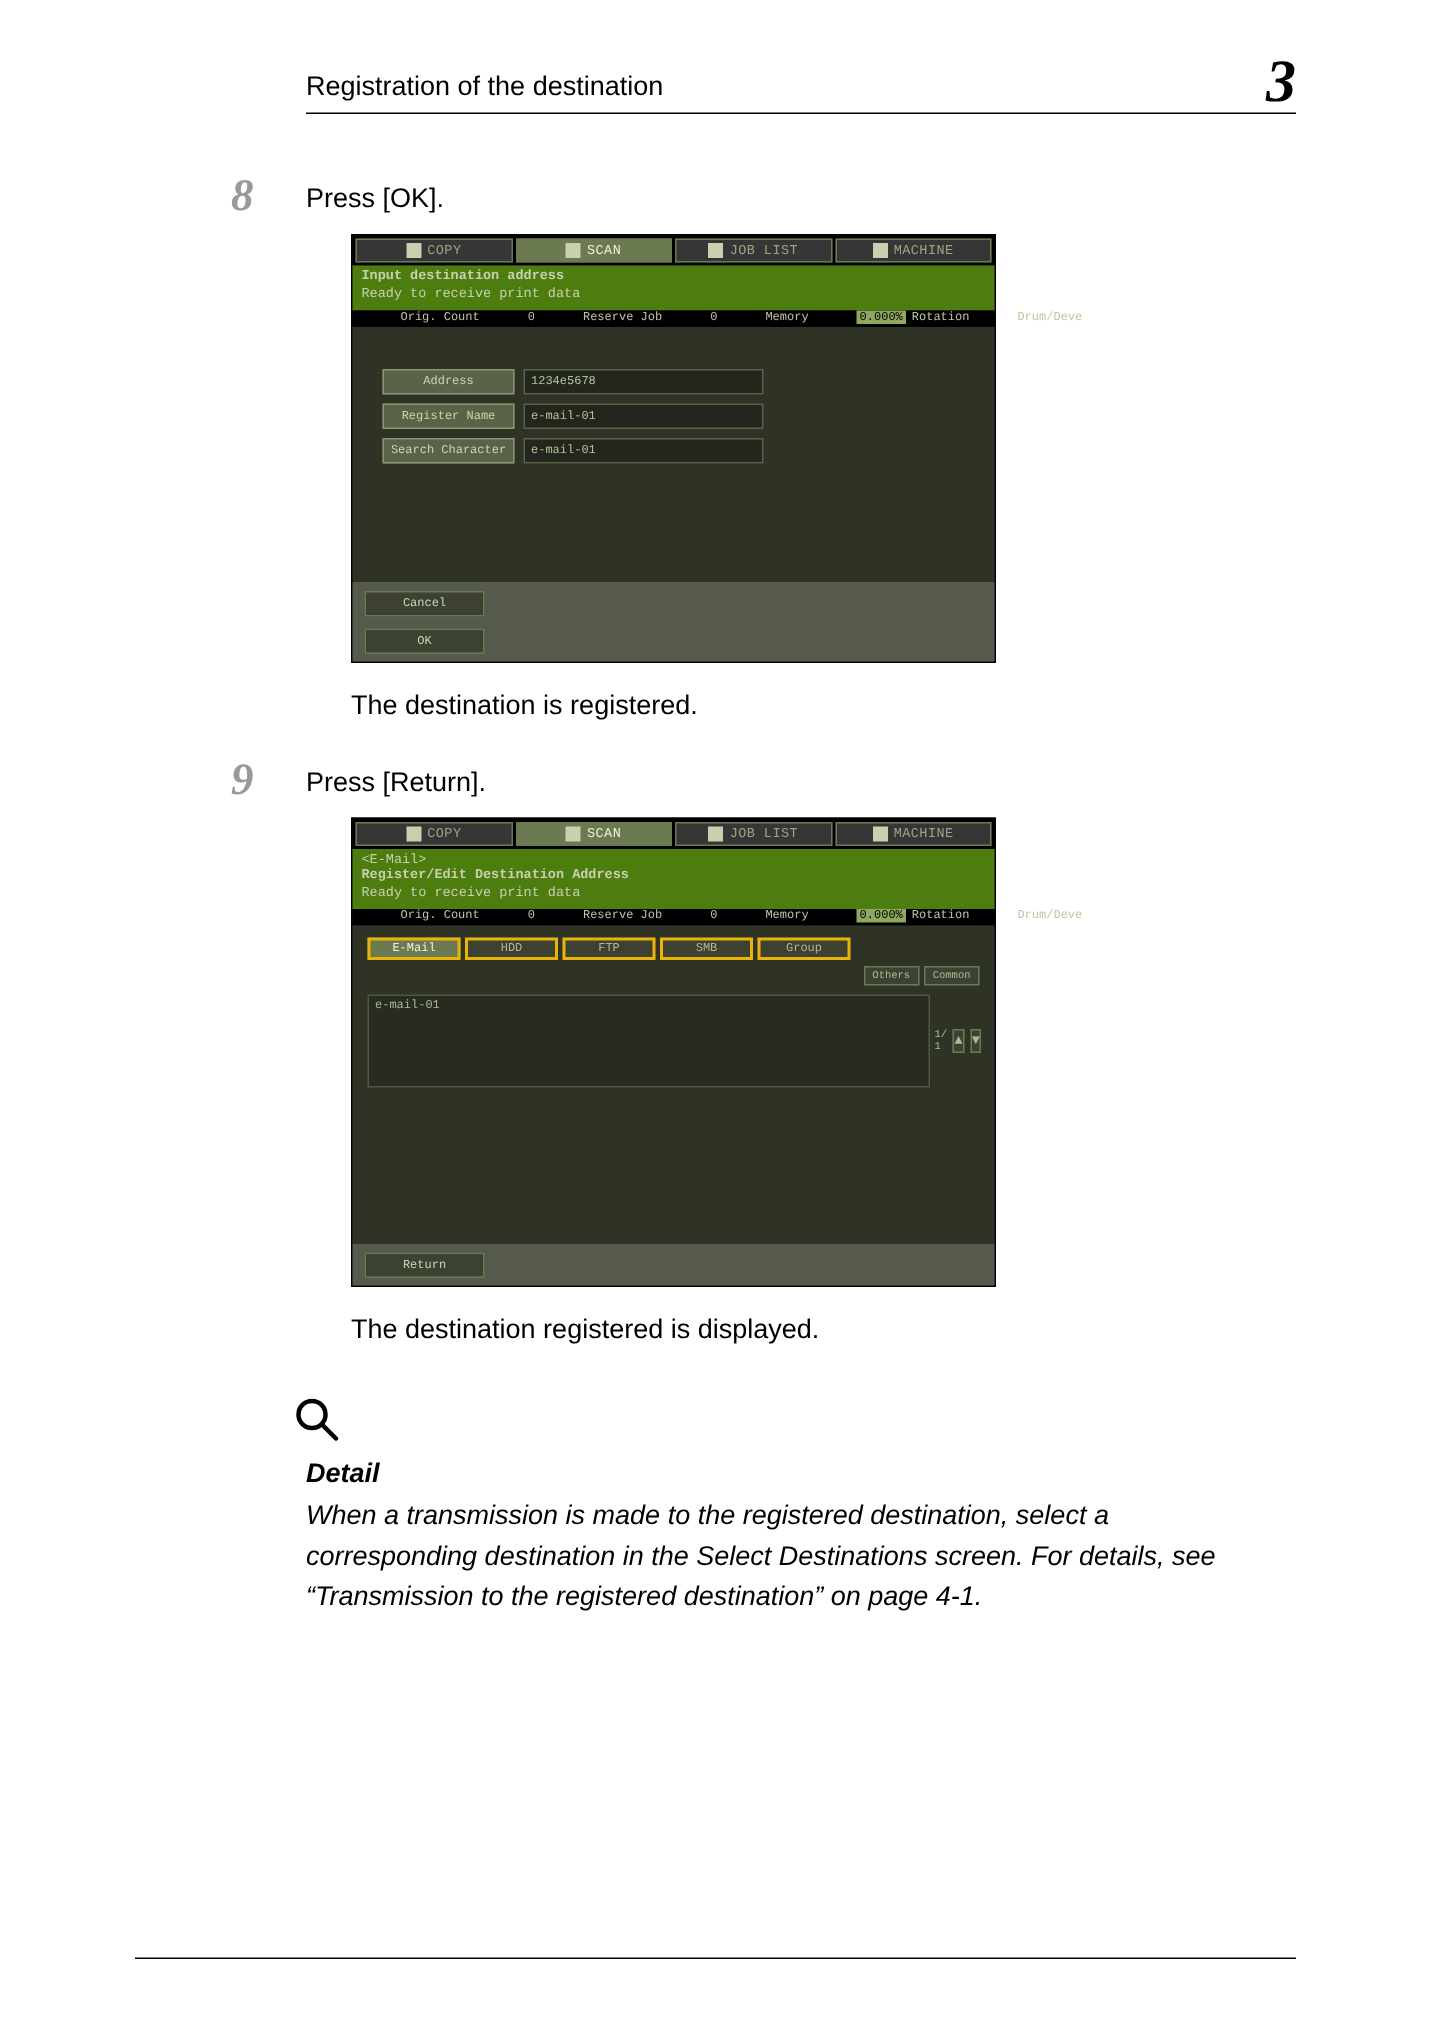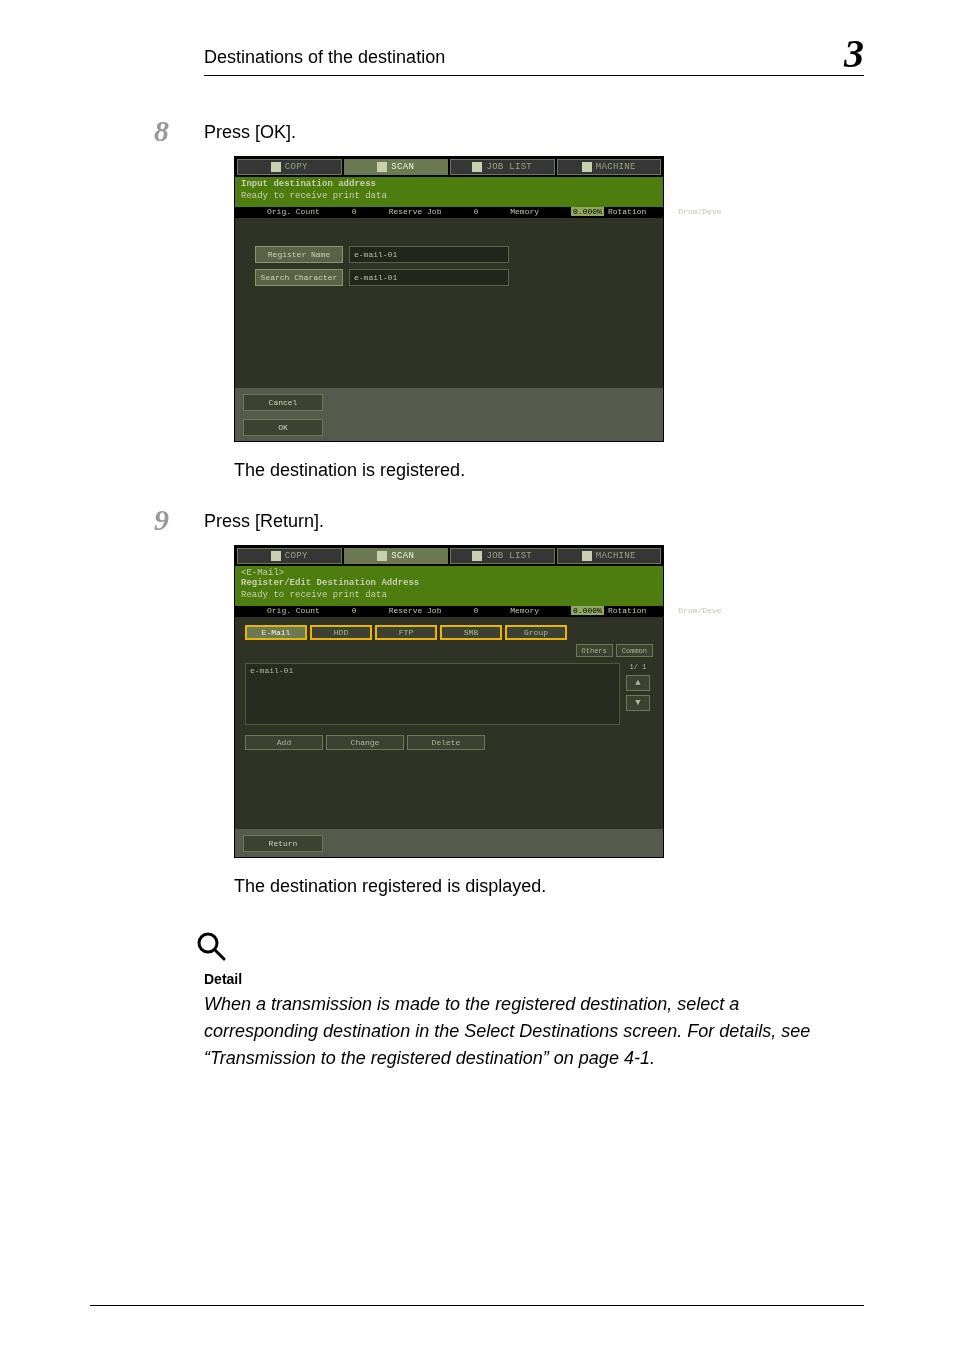--- a/index.html
+++ b/index.html
@@ -68,7 +68,7 @@
 
 <div class="page">
   <div class="header-row">
-    <div class="running-head">Destinations of the destination</div>
+    <div class="running-head">Registration of the destination</div>
     <div class="chapter-num">3</div>
   </div>
   <div class="top-rule"></div>

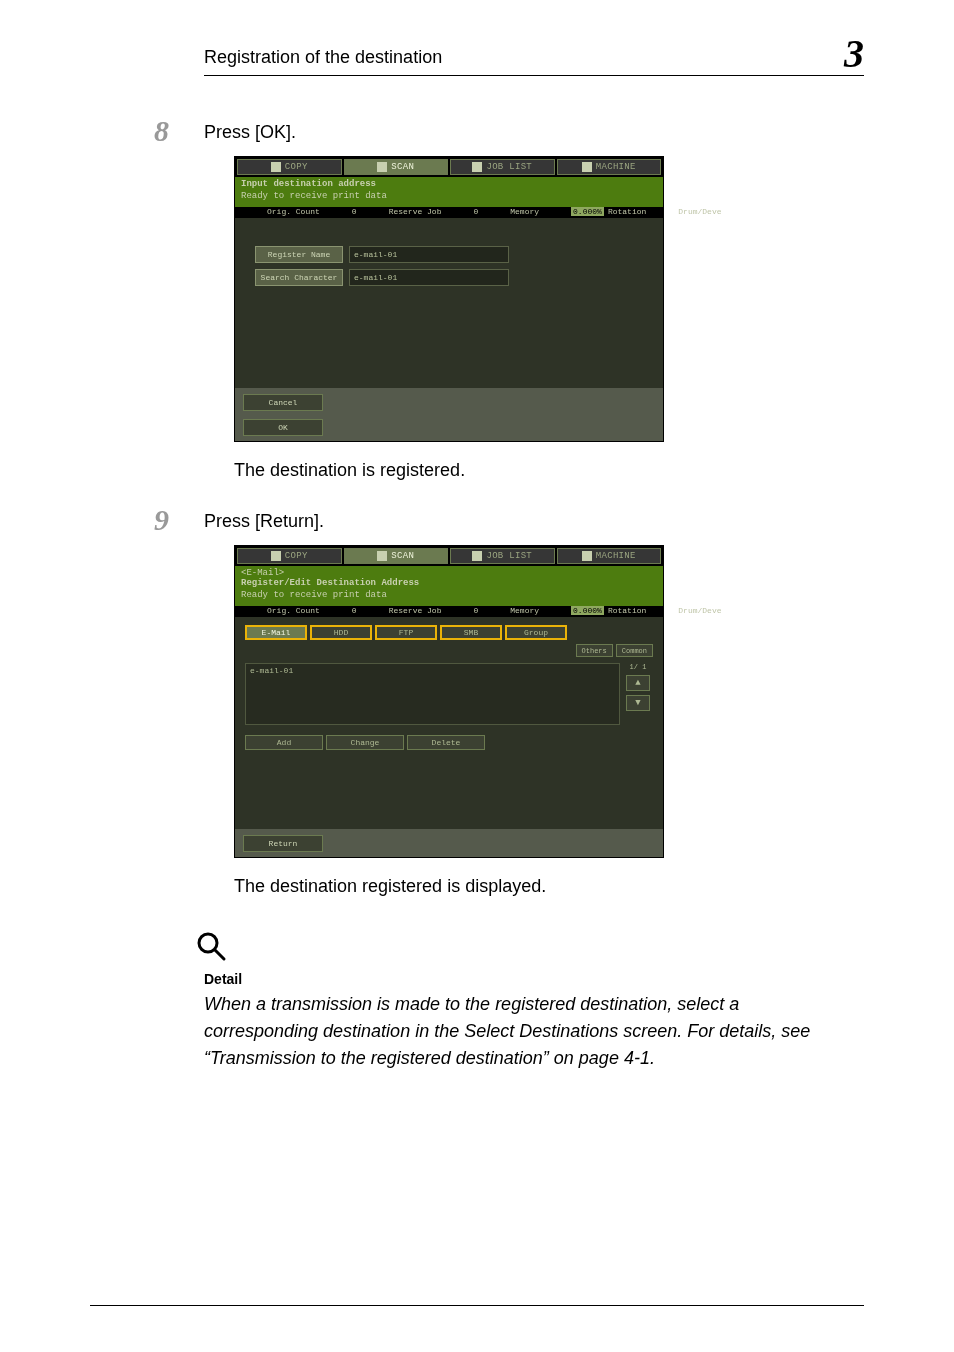--- a/index.html
+++ b/index.html
@@ -115,6 +115,10 @@
       </div>
       <div class="canvas">
         <div class="formrow">
+          <div class="btn-label">Address</div>
+          <div class="field-val">1234e5678</div>
+        </div>
+        <div class="formrow">
           <div class="btn-label">Register Name</div>
           <div class="field-val">e-mail-01</div>
         </div>

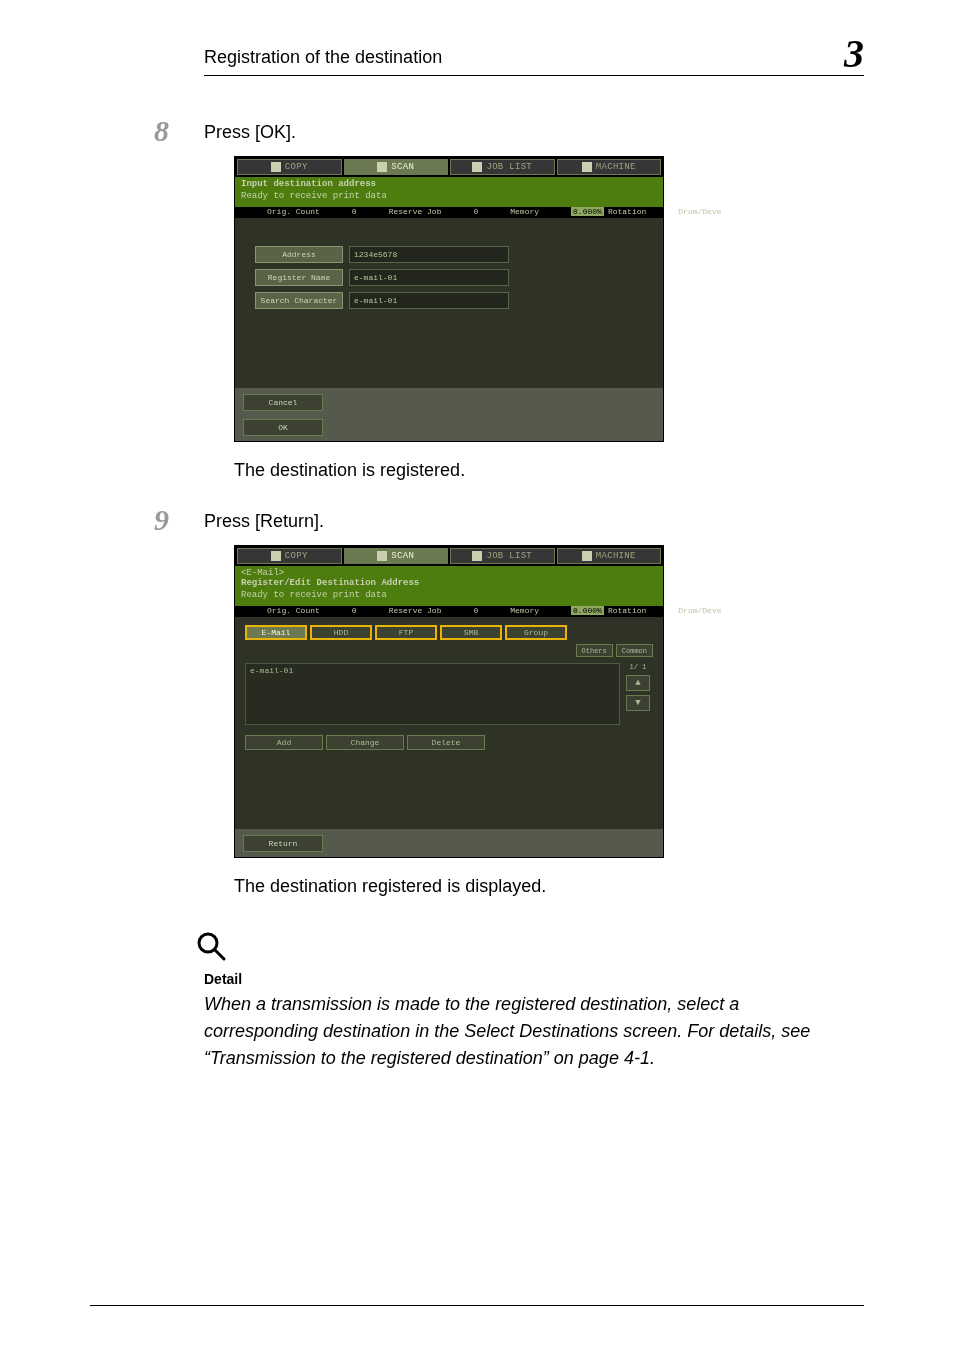--- a/index.html
+++ b/index.html
@@ -44,7 +44,7 @@
 
   .tableblock { margin-top: 6px; }
   .tbl { border: 1px solid #50583f; background: #272b20; flex: 1; height: 62px; font-size: 8px; color: #aeb993; padding: 2px 4px; }
-  .navcol { width: 30px; display: flex; flex-direction: column; gap: 4px; align-items: center; }
+  .navcol { width: 30px; display: flex; gap: 4px; align-items: center; }
   .navcol .pg { font-size: 7px; color: #aeb993; }
   .navbtn { width: 24px; height: 16px; background: #3c4132; border: 1px solid #6b7a50; color: #aeb993; font-size: 9px; display: flex; align-items: center; justify-content: center; }
 

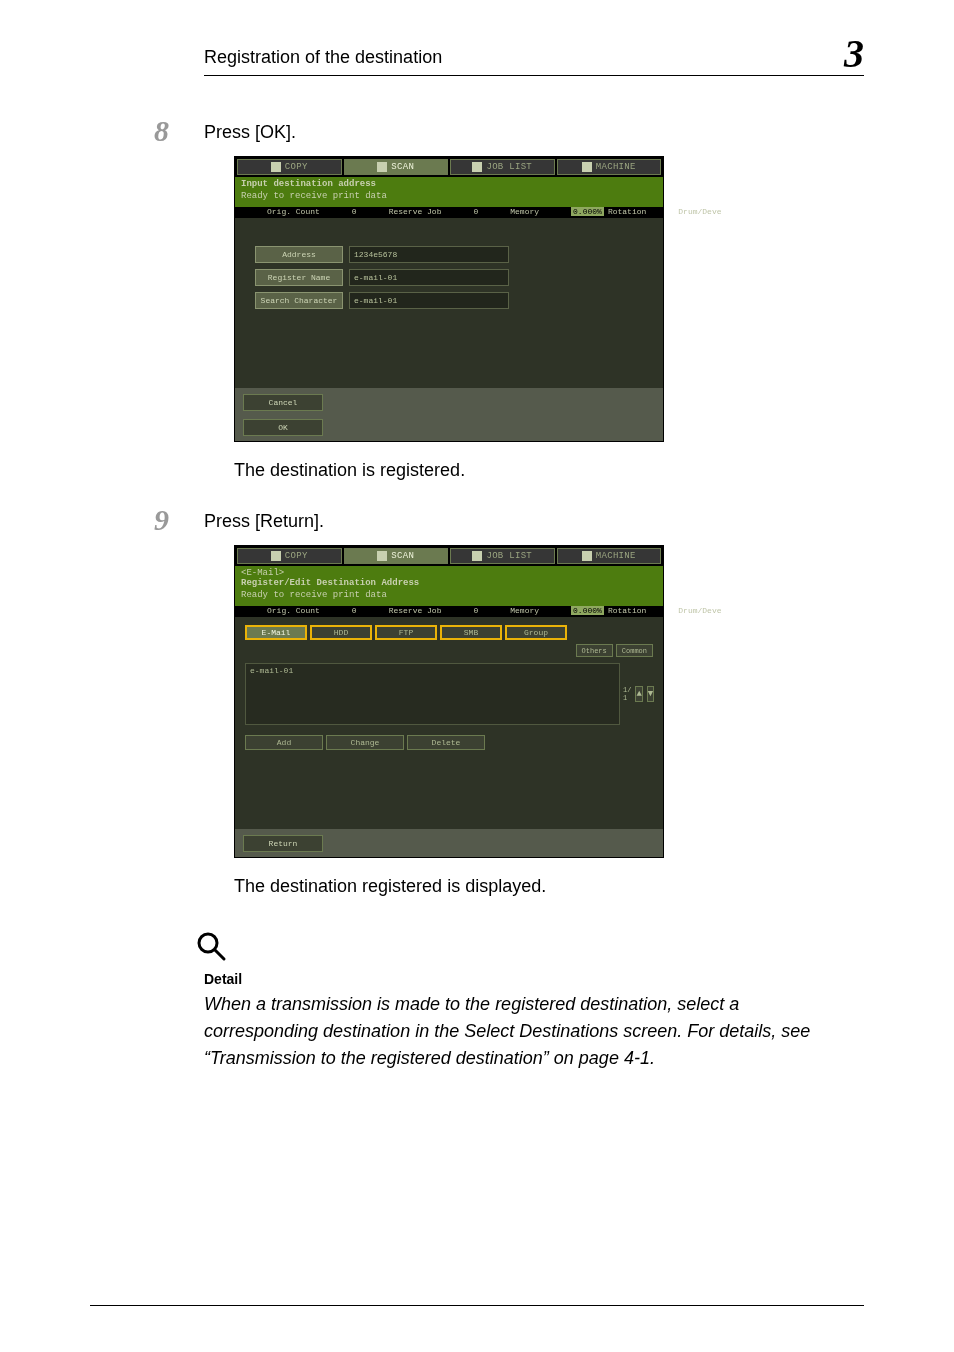--- a/index.html
+++ b/index.html
@@ -201,11 +201,6 @@
             <div class="navbtn">▼</div>
           </div>
         </div>
-        <div class="actionrow">
-          <div class="actbtn">Add</div>
-          <div class="actbtn">Change</div>
-          <div class="actbtn">Delete</div>
-        </div>
       </div>
       <div class="footer-bar">
         <div class="fbtn">Return</div>

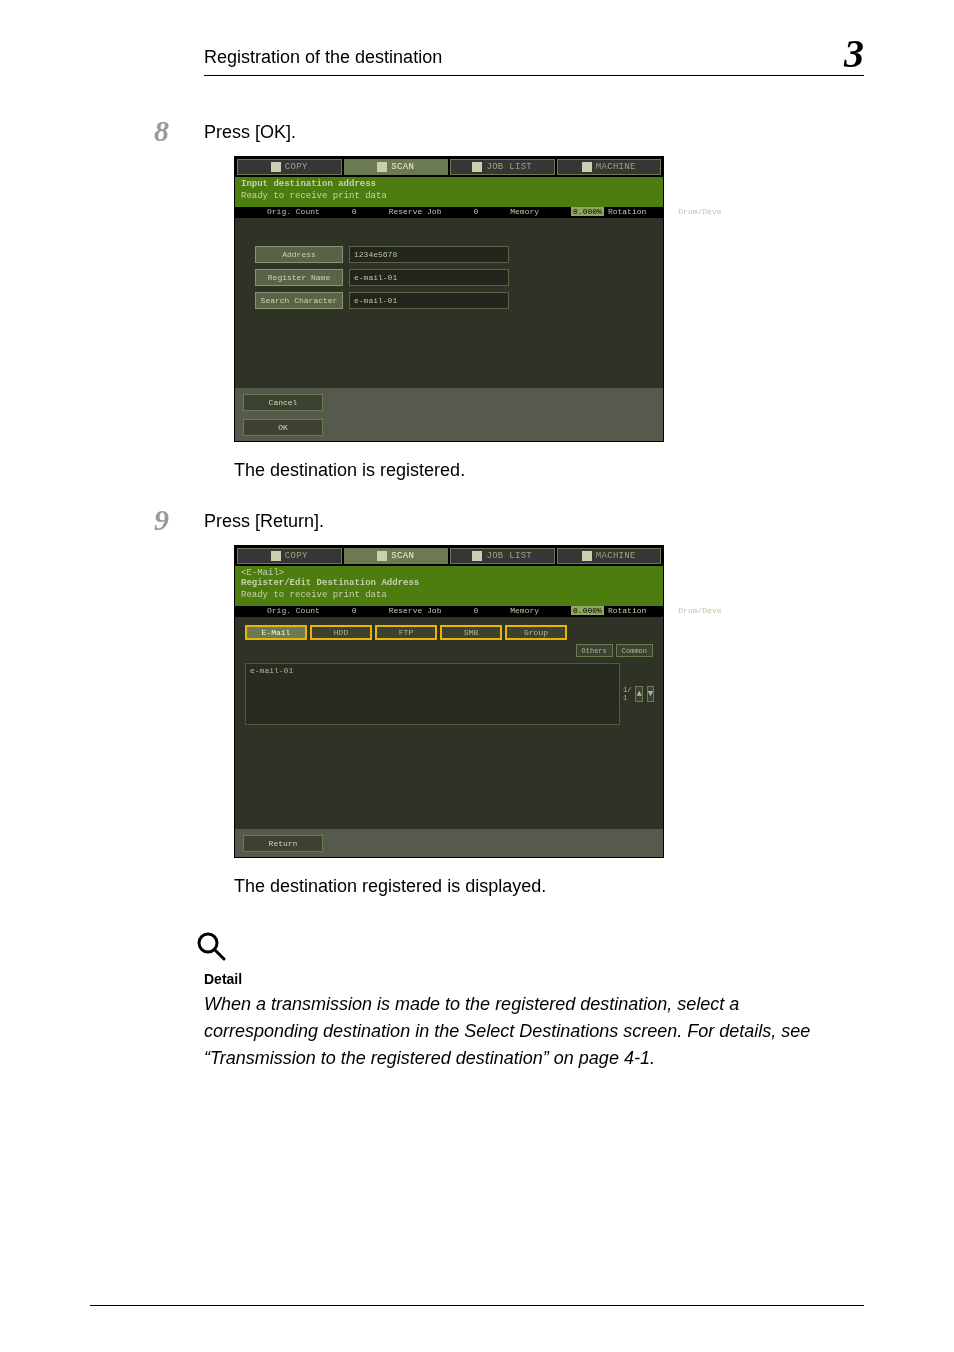--- a/index.html
+++ b/index.html
@@ -56,7 +56,7 @@
 
   .body-text { font-size: 18px; margin: 6px 0 24px 30px; }
   .detail-icon { margin-left: -10px; margin-top: 8px; display: inline-flex; align-items: center; justify-content: center; }
-  .detail-heading { font-weight: bold; font-size: 14px; margin-top: 4px; }
+  .detail-heading { font-weight: bold; font-size: 18px; margin-top: 4px; font-style: italic; }
   .detail-body { font-style: italic; font-size: 18px; line-height: 1.5; margin-top: 4px; max-width: 640px; }
 
   .footer { position: absolute; bottom: 46px; left: 90px; right: 90px; }

